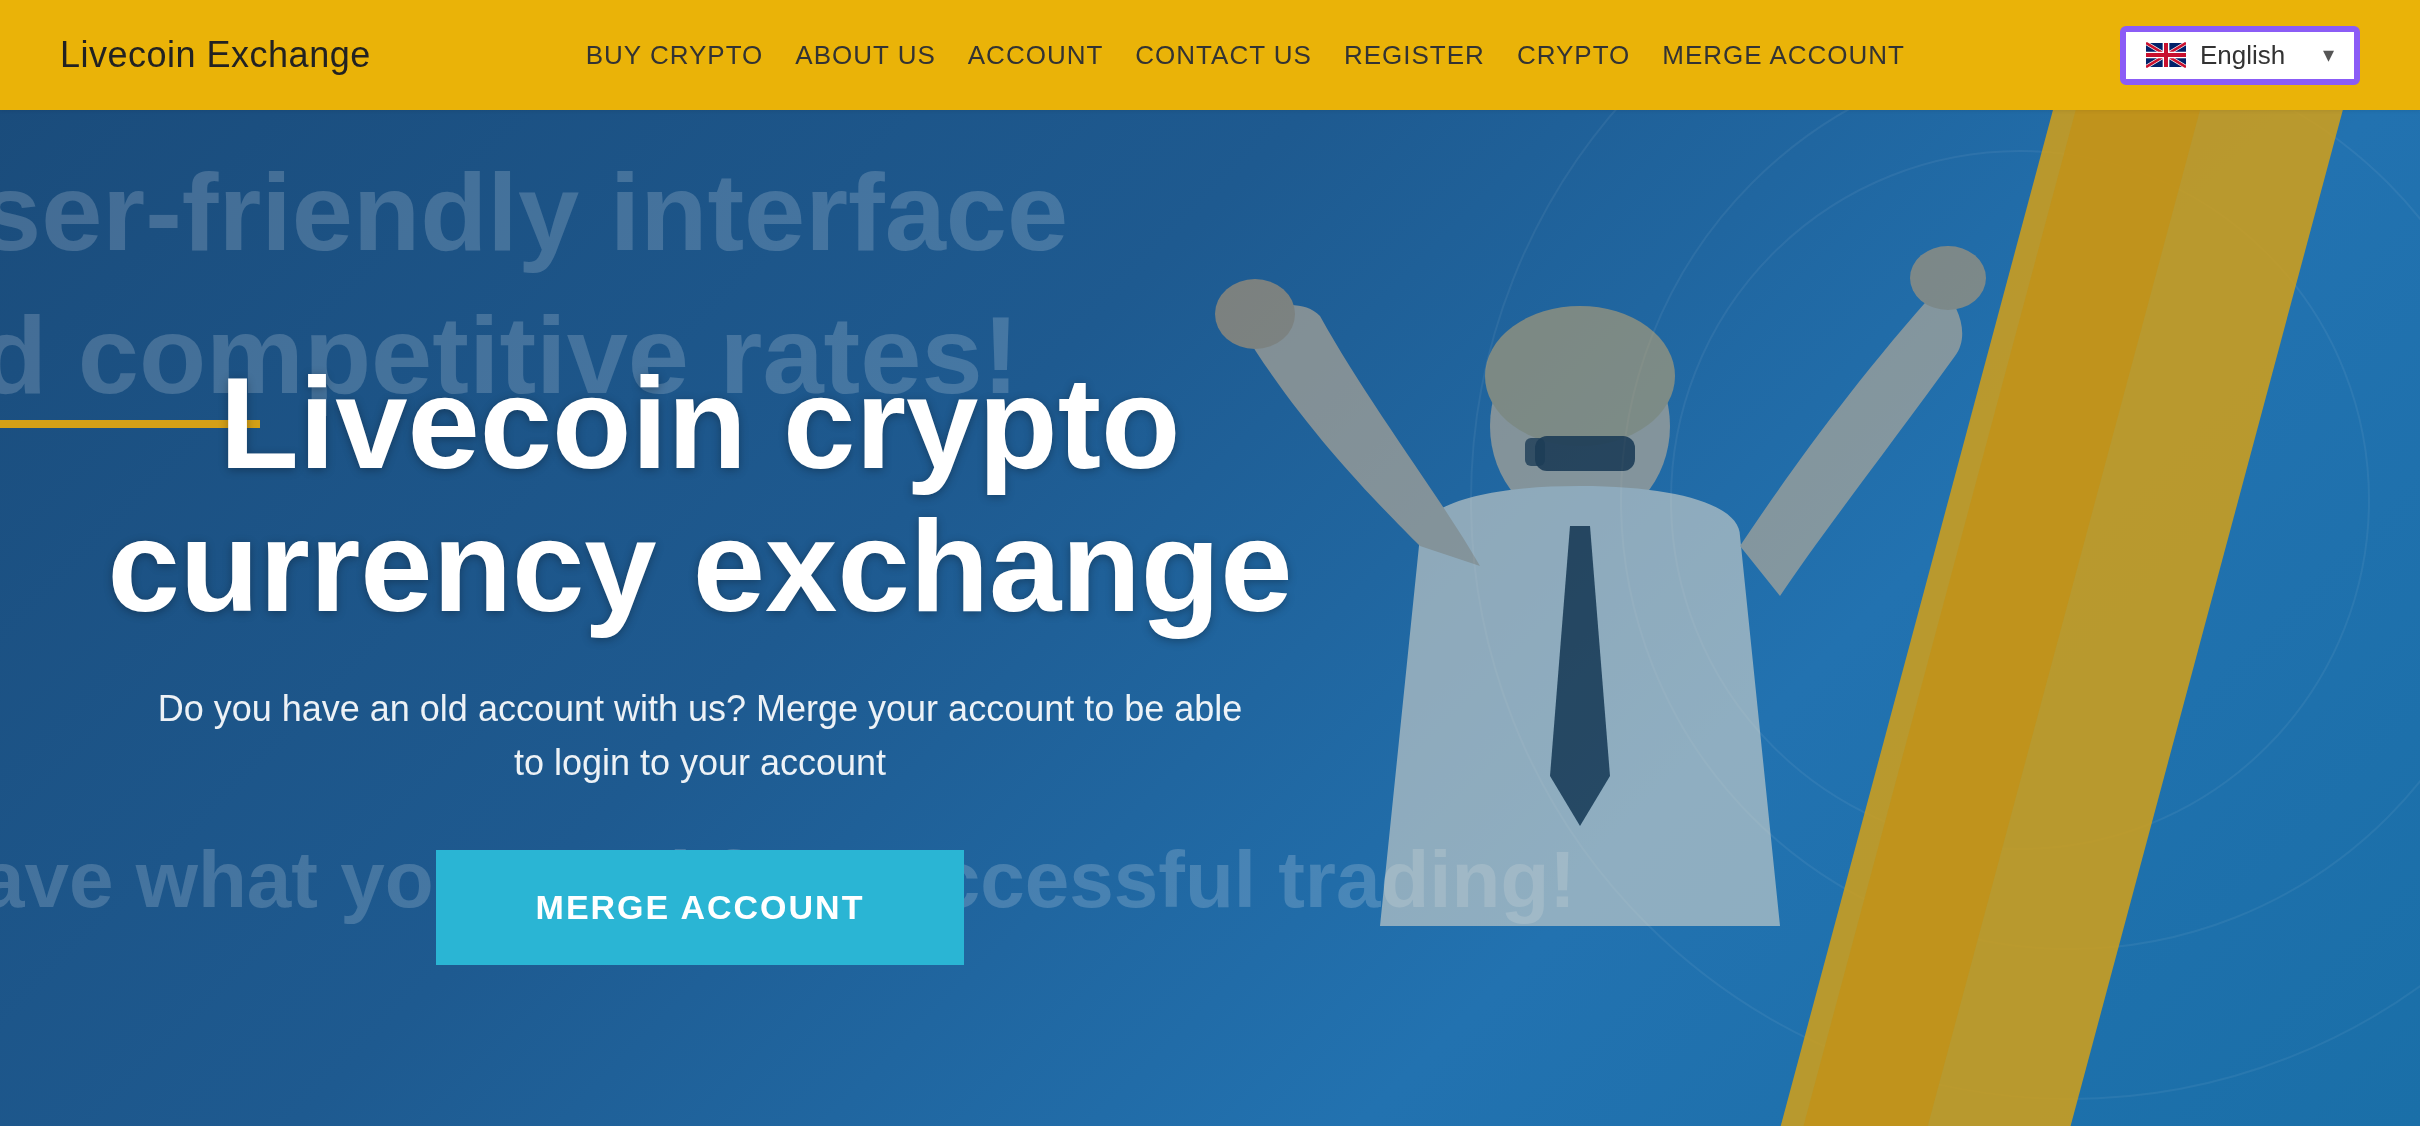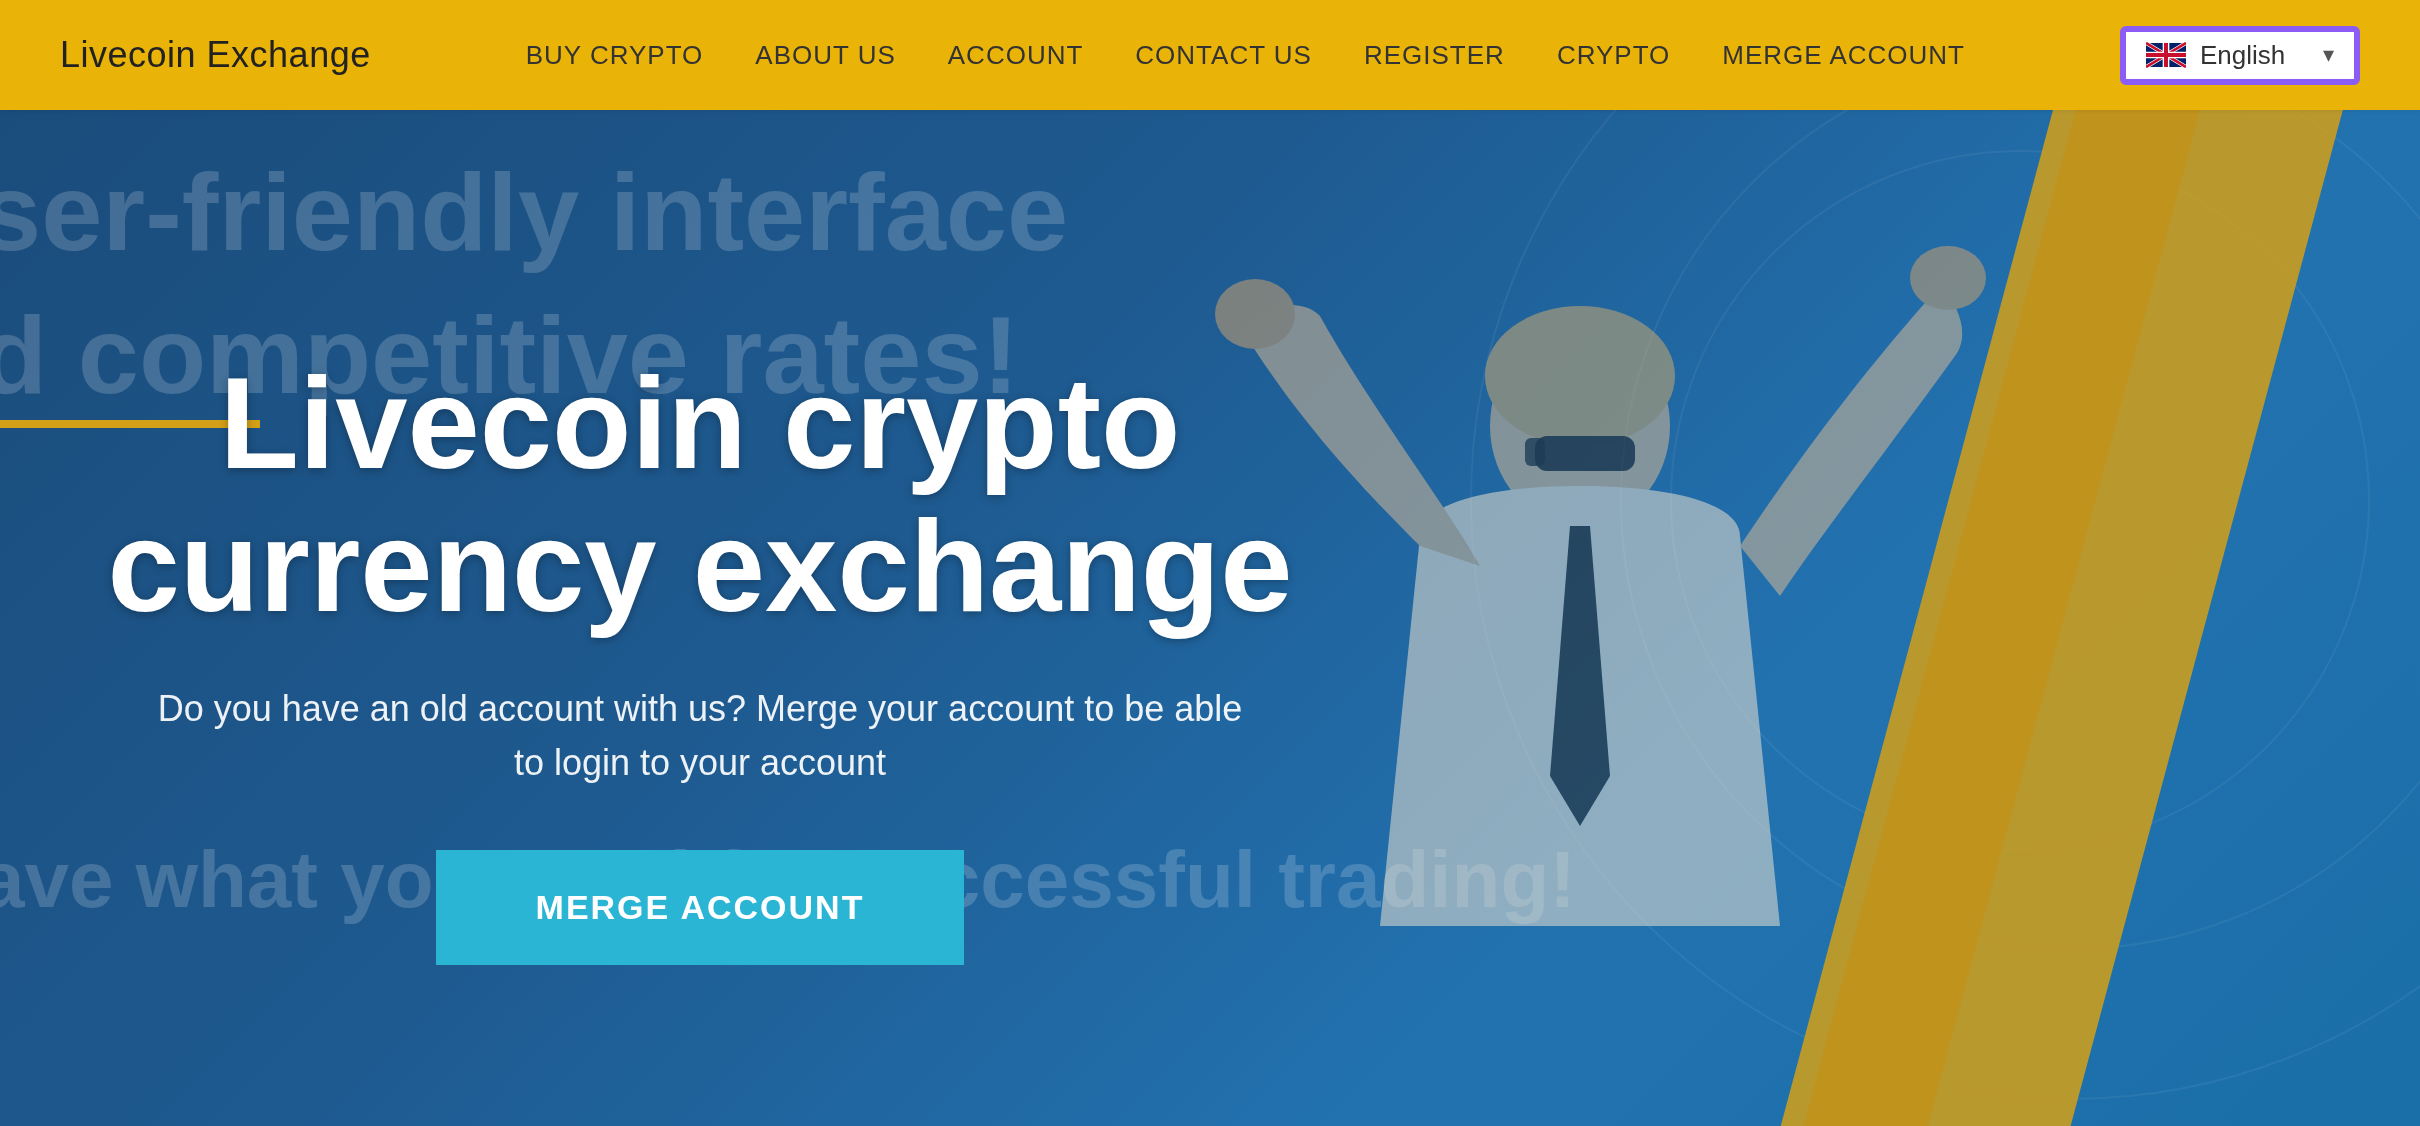--- a/index.html
+++ b/index.html
@@ -42,7 +42,7 @@
     .navbar-nav {
       display: flex;
       align-items: flex-end;
-      gap: 52px;
+      gap: 32px;
     }
 
     .nav-item {

